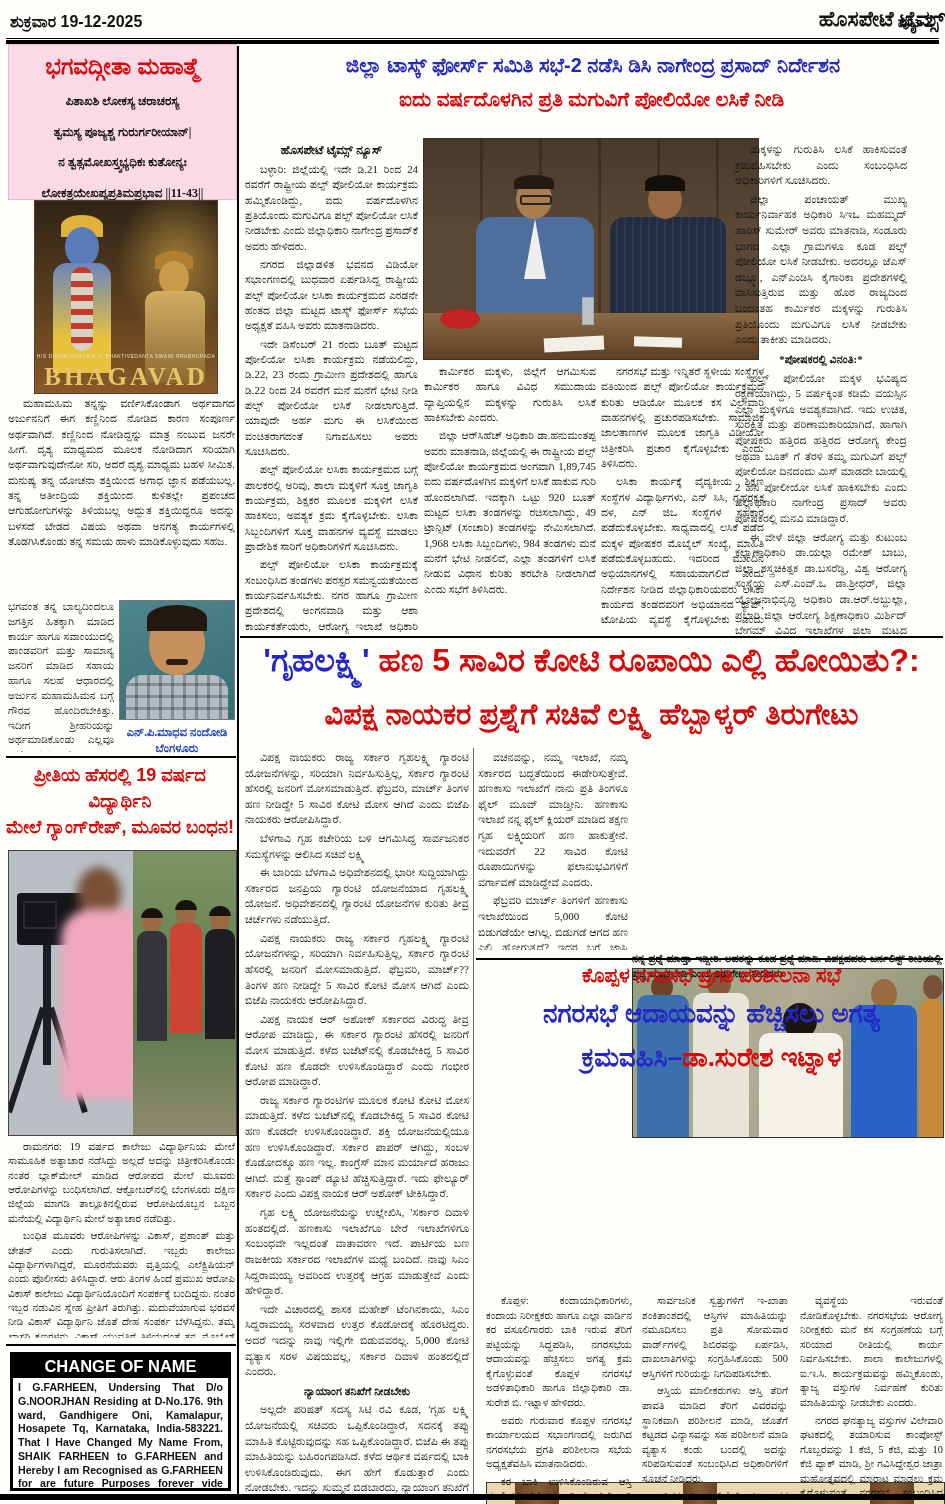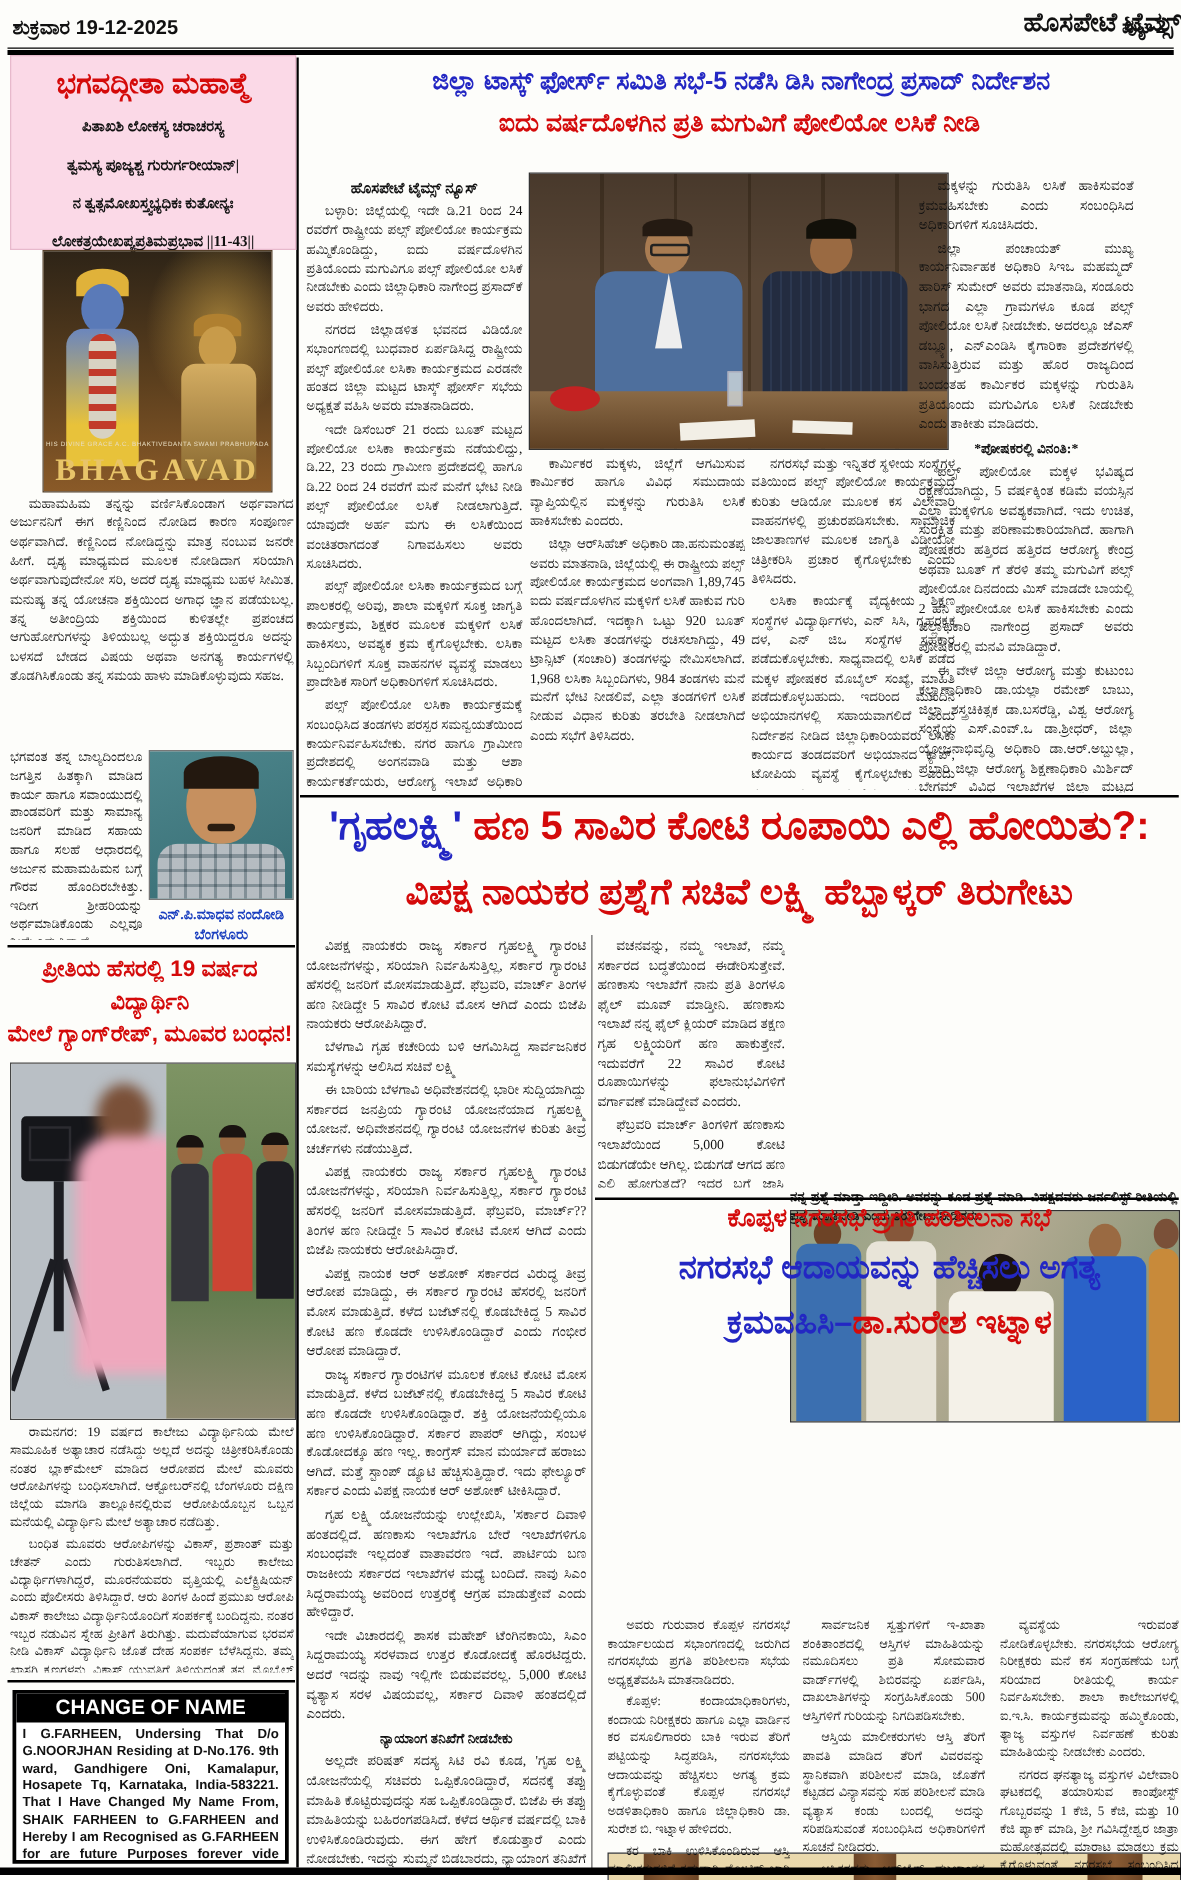--- a/index.html
+++ b/index.html
@@ -191,7 +191,7 @@
   <div class="con-body">I G.FARHEEN, Undersing That D/o G.NOORJHAN Residing at D-No.176. 9th ward, Gandhigere Oni, Kamalapur, Hosapete Tq, Karnataka, India-583221. That I Have Changed My Name From, SHAIK FARHEEN to G.FARHEEN and Hereby I am Recognised as G.FARHEEN for are future Purposes forever vide affidvit dated 17-12-2025 Notary B.Raghavendra Mohan Bellari.</div>
 </div>
 
-<div class="kicker blue" style="left:248px;top:54px;width:690px;font-size:20px;">ಜಿಲ್ಲಾ ಟಾಸ್ಕ್ ಫೋರ್ಸ್ ಸಮಿತಿ ಸಭೆ-5 ನಡೆಸಿ ಡಿಸಿ ನಾಗೇಂದ್ರ ಪ್ರಸಾದ್ ನಿರ್ದೇಶನ</div>
+<div class="kicker blue" style="left:248px;top:54px;width:690px;font-size:20px;">ಜಿಲ್ಲಾ ಟಾಸ್ಕ್ ಫೋರ್ಸ್ ಸಮಿತಿ ಸಭೆ-2 ನಡೆಸಿ ಡಿಸಿ ನಾಗೇಂದ್ರ ಪ್ರಸಾದ್ ನಿರ್ದೇಶನ</div>
 <div class="headline red" style="left:240px;top:88px;width:703px;font-size:20px;">ಐದು ವರ್ಷದೊಳಗಿನ ಪ್ರತಿ ಮಗುವಿಗೆ ಪೋಲಿಯೋ ಲಸಿಕೆ ನೀಡಿ</div>
 
 <div class="abs polio-photo">

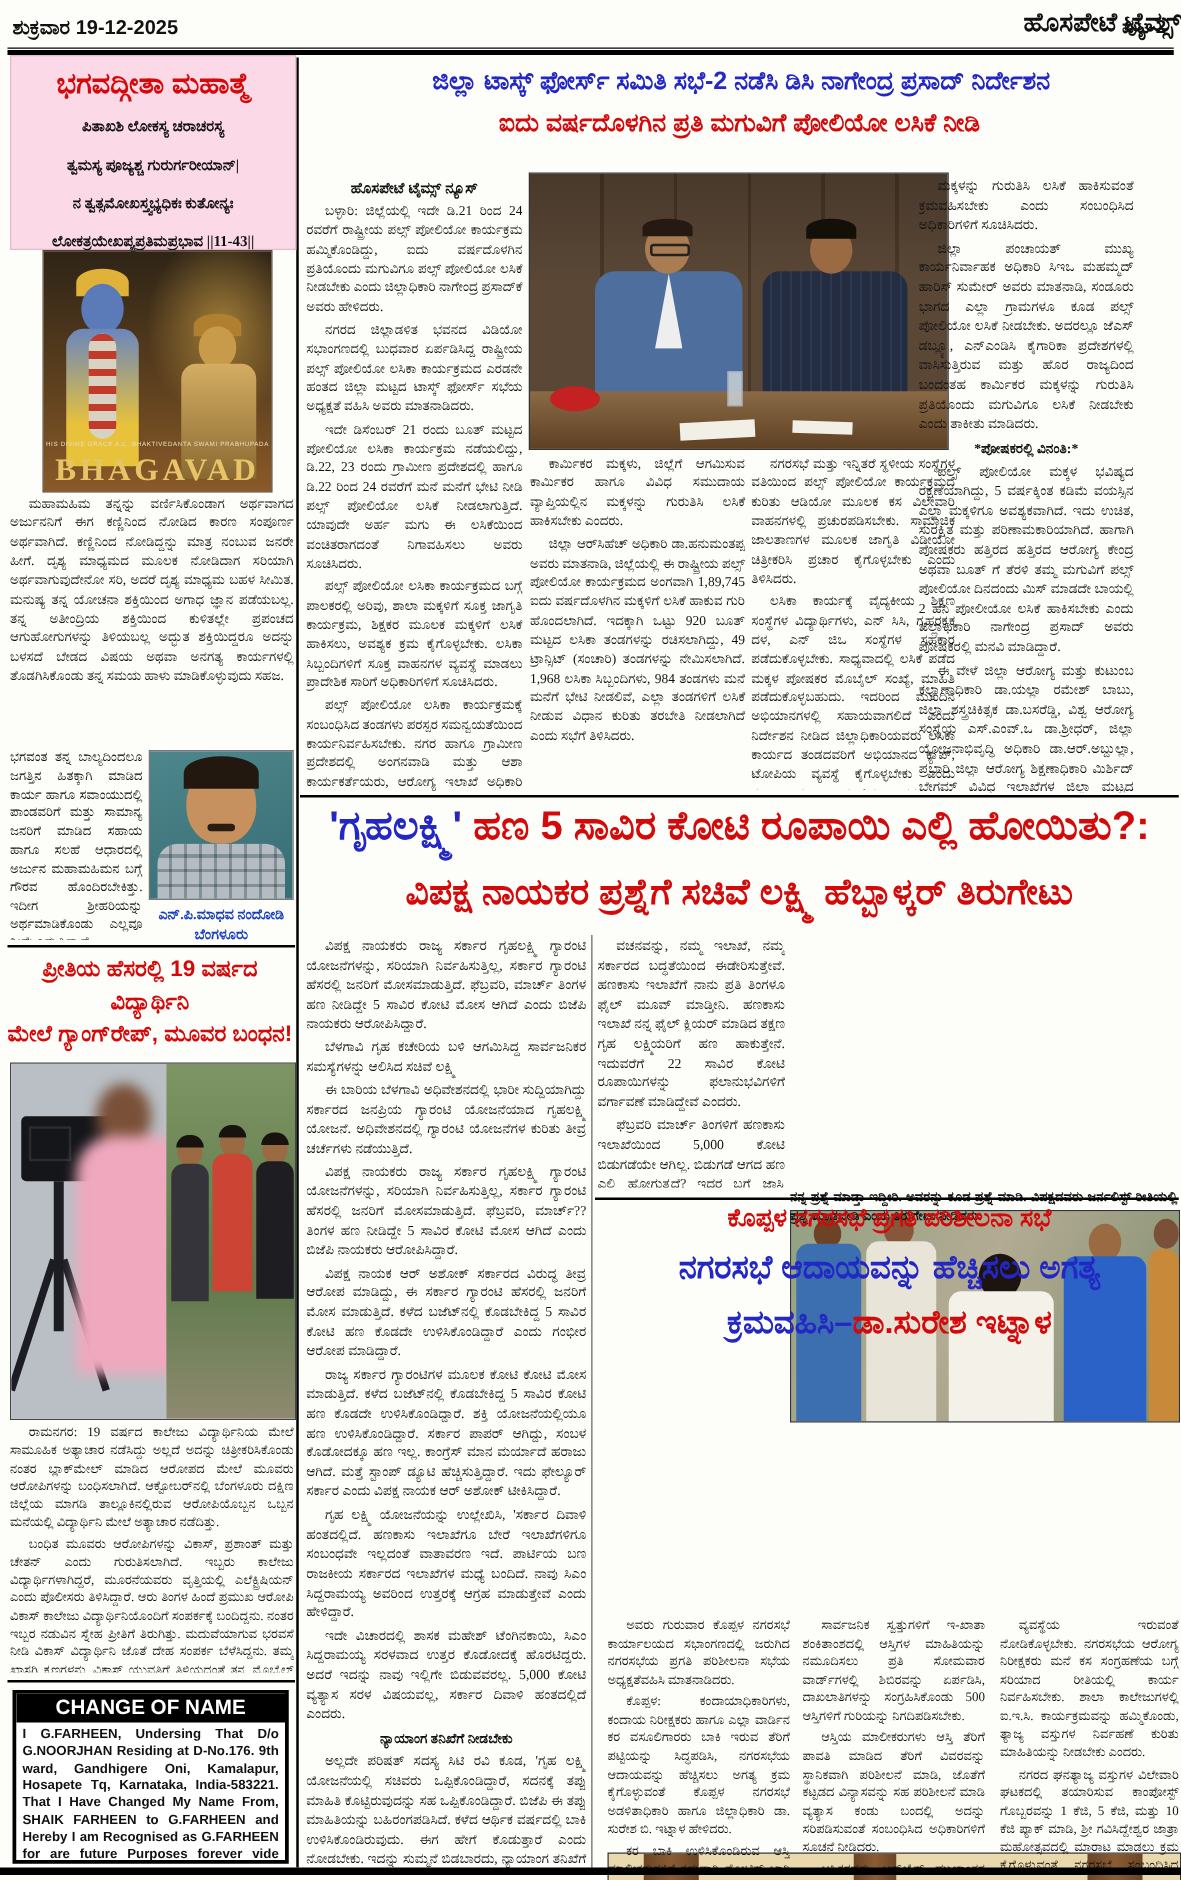--- a/index.html
+++ b/index.html
@@ -279,8 +279,8 @@
 </div>
 
 <div class="col" style="left:486px;top:1294px;width:146px;height:202px;font-size:10.4px;line-height:1.4;">
+    <p>ಕೊಪ್ಪಳ: ಕಂದಾಯಾಧಿಕಾರಿಗಳು, ಕಂದಾಯ ನಿರೀಕ್ಷಕರು ಹಾಗೂ ಎಲ್ಲಾ ವಾರ್ಡಿನ ಕರ ವಸೂಲಿಗಾರರು ಬಾಕಿ ಇರುವ ತೆರಿಗೆ ಪಟ್ಟಿಯನ್ನು ಸಿದ್ಧಪಡಿಸಿ, ನಗರಸಭೆಯ ಆದಾಯವನ್ನು ಹೆಚ್ಚಿಸಲು ಅಗತ್ಯ ಕ್ರಮ ಕೈಗೊಳ್ಳುವಂತೆ ಕೊಪ್ಪಳ ನಗರಸಭೆ ಅಡಳಿತಾಧಿಕಾರಿ ಹಾಗೂ ಜಿಲ್ಲಾಧಿಕಾರಿ ಡಾ. ಸುರೇಶ ಬಿ. ಇಟ್ನಾಳ ಹೇಳಿದರು.</p>
     <p>ಅವರು ಗುರುವಾರ ಕೊಪ್ಪಳ ನಗರಸಭೆ ಕಾರ್ಯಾಲಯದ ಸಭಾಂಗಣದಲ್ಲಿ ಜರುಗಿದ ನಗರಸಭೆಯ ಪ್ರಗತಿ ಪರಿಶೀಲನಾ ಸಭೆಯ ಅಧ್ಯಕ್ಷತೆವಹಿಸಿ ಮಾತನಾಡಿದರು.</p>
-    <p>ಕೊಪ್ಪಳ: ಕಂದಾಯಾಧಿಕಾರಿಗಳು, ಕಂದಾಯ ನಿರೀಕ್ಷಕರು ಹಾಗೂ ಎಲ್ಲಾ ವಾರ್ಡಿನ ಕರ ವಸೂಲಿಗಾರರು ಬಾಕಿ ಇರುವ ತೆರಿಗೆ ಪಟ್ಟಿಯನ್ನು ಸಿದ್ಧಪಡಿಸಿ, ನಗರಸಭೆಯ ಆದಾಯವನ್ನು ಹೆಚ್ಚಿಸಲು ಅಗತ್ಯ ಕ್ರಮ ಕೈಗೊಳ್ಳುವಂತೆ ಕೊಪ್ಪಳ ನಗರಸಭೆ ಅಡಳಿತಾಧಿಕಾರಿ ಹಾಗೂ ಜಿಲ್ಲಾಧಿಕಾರಿ ಡಾ. ಸುರೇಶ ಬಿ. ಇಟ್ನಾಳ ಹೇಳಿದರು.</p>
     <p>ಕರ ಬಾಕಿ ಉಳಿಸಿಕೊಂಡಿರುವ ಆಸ್ತಿ ಮಾಲೀಕರುಗಳಿಗೆ ಕ್ರಮವಾಗಿ ನೋಟಿಸ್ ಜಾರಿ ಮಾಡಿ ಆಸ್ತಿ ಕರ ವಸೂಲಾತಿ ಮಾಡಬೇಕು. ಅದೇ ರೀತಿ ನೀರಿನ ಕರ ವಸೂಲಾತಿ, ಉದ್ದಿಮೆ ಪರವಾನಿಗೆ ಶುಲ್ಕ ವಸೂಲಾತಿ, ಉದ್ದಿಮೆ ಪರವಾನಿಗೆ ನವೀಕರಣ, ಜಾಹೀರಾತು ಶುಲ್ಕ ವಸೂಲಾತಿ, ನಗರಸಭೆಯ ವಾಣಿಜ್ಯ ಮಳಿಗೆಗಳ ಬಾಡಿಗೆ ವಸೂಲಾತಿ ಮಾಡಲು ಅಗತ್ಯ ಕ್ರಮವಹಿಸಬೇಕು. ನಗರದಲ್ಲಿರುವ ಎಲ್ಲಾ</p>
   </div>
 <div class="col" style="left:642px;top:1294px;width:146px;height:202px;font-size:10.4px;line-height:1.4;">

